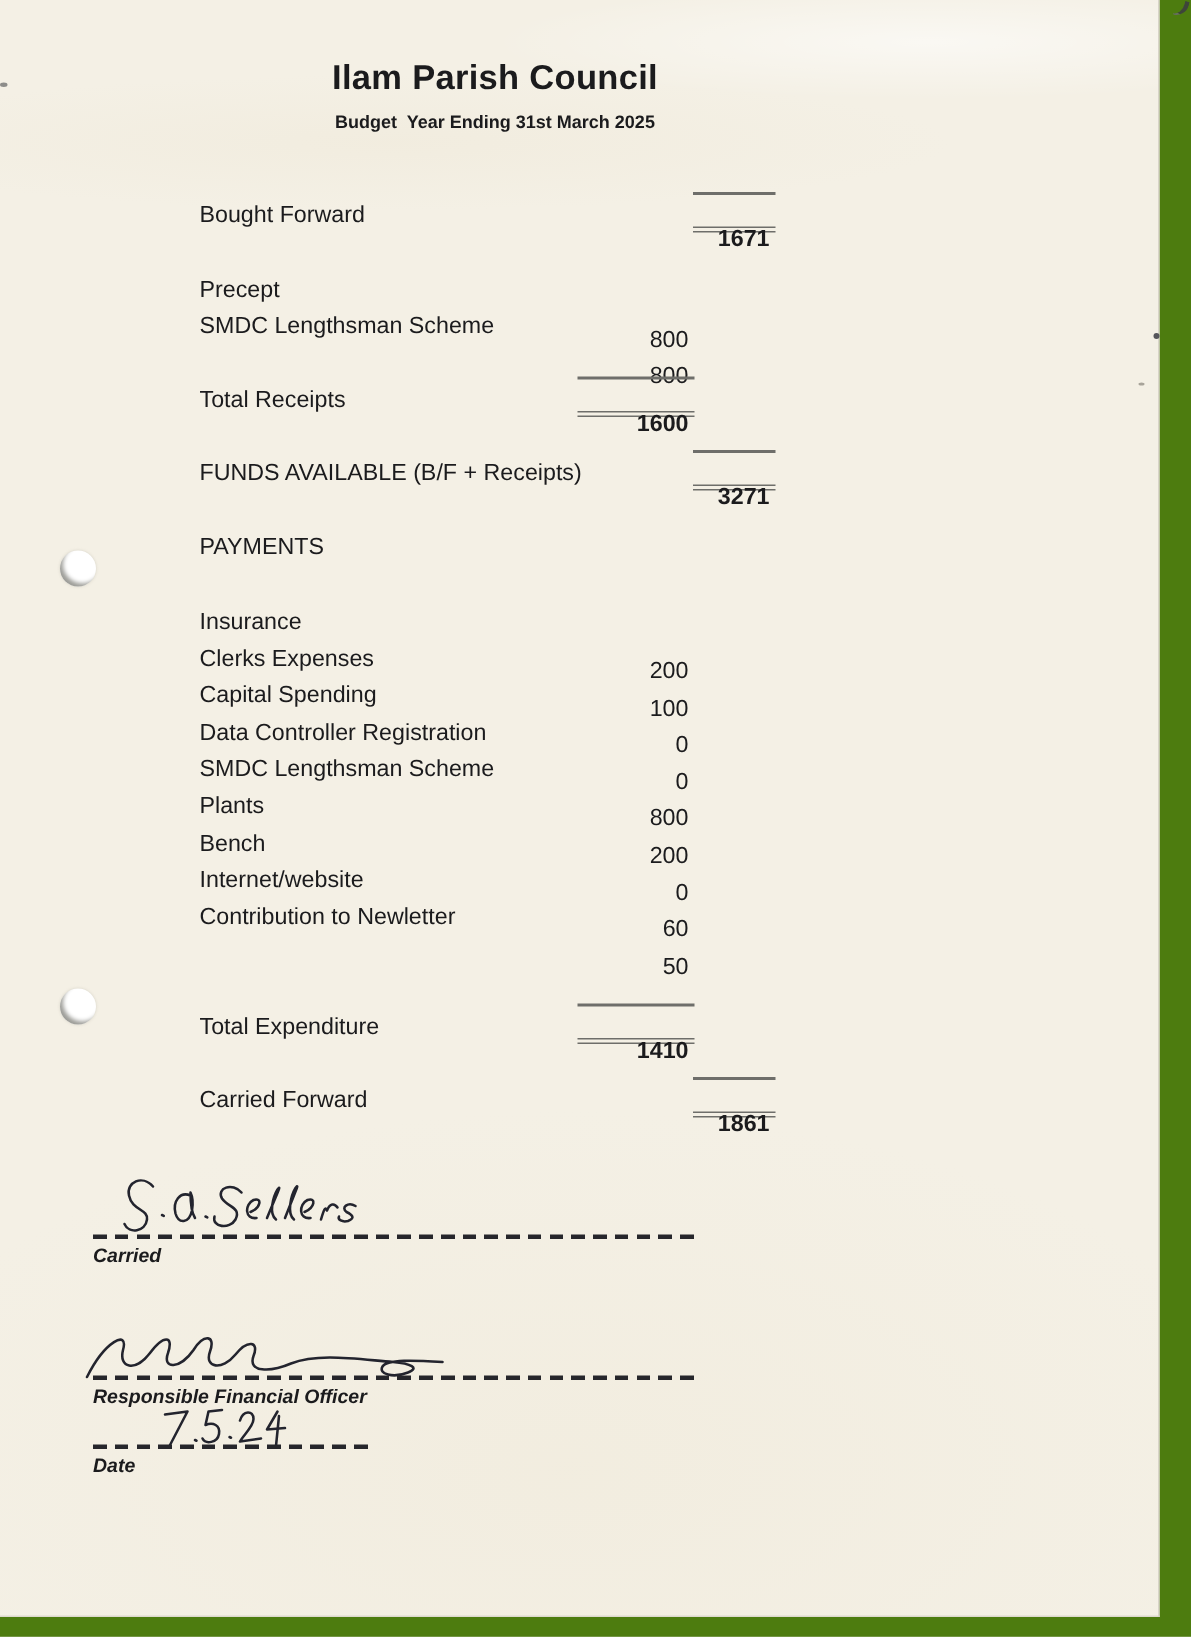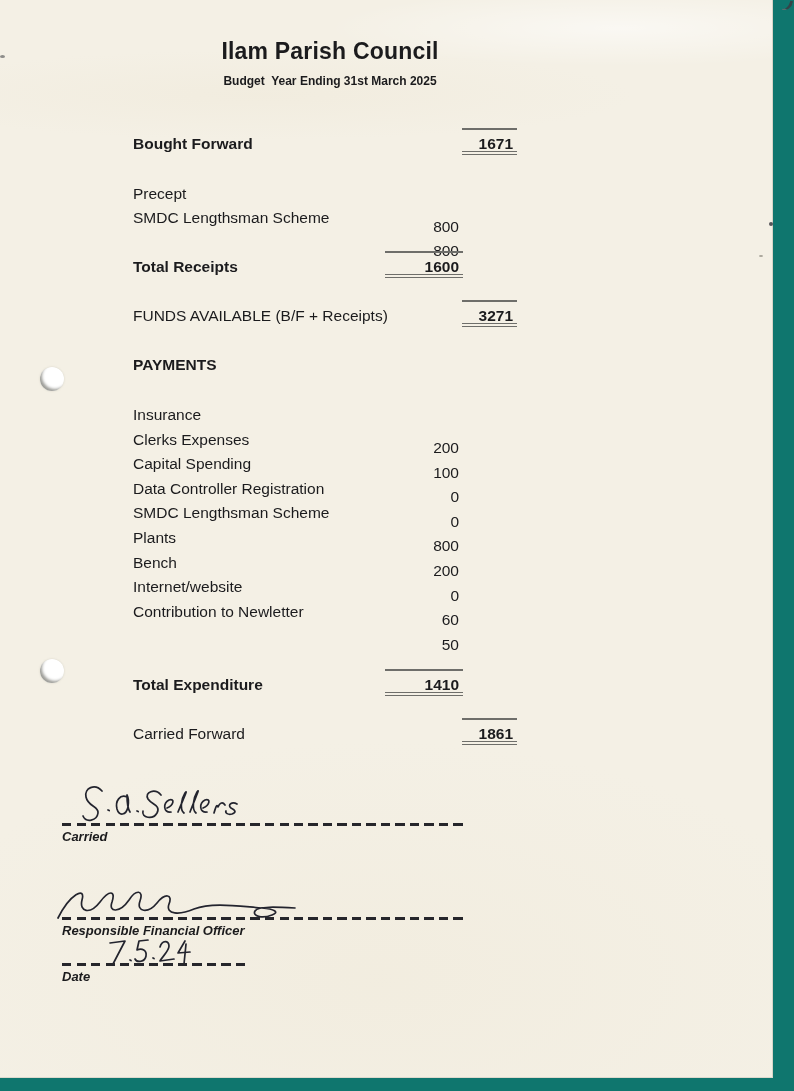--- a/index.html
+++ b/index.html
@@ -5,7 +5,7 @@
   * { margin:0; padding:0; box-sizing:border-box; }
   body { font-family:"Liberation Sans", sans-serif; background:#e8e8e8; }
   .scan {
-    position:relative; width:794px; height:1091px; background:#0f766e;
+    position:relative; width:794px; height:1091px; background:#4d7c0f;
     overflow:hidden; margin:0 auto;
   }
   .paper {

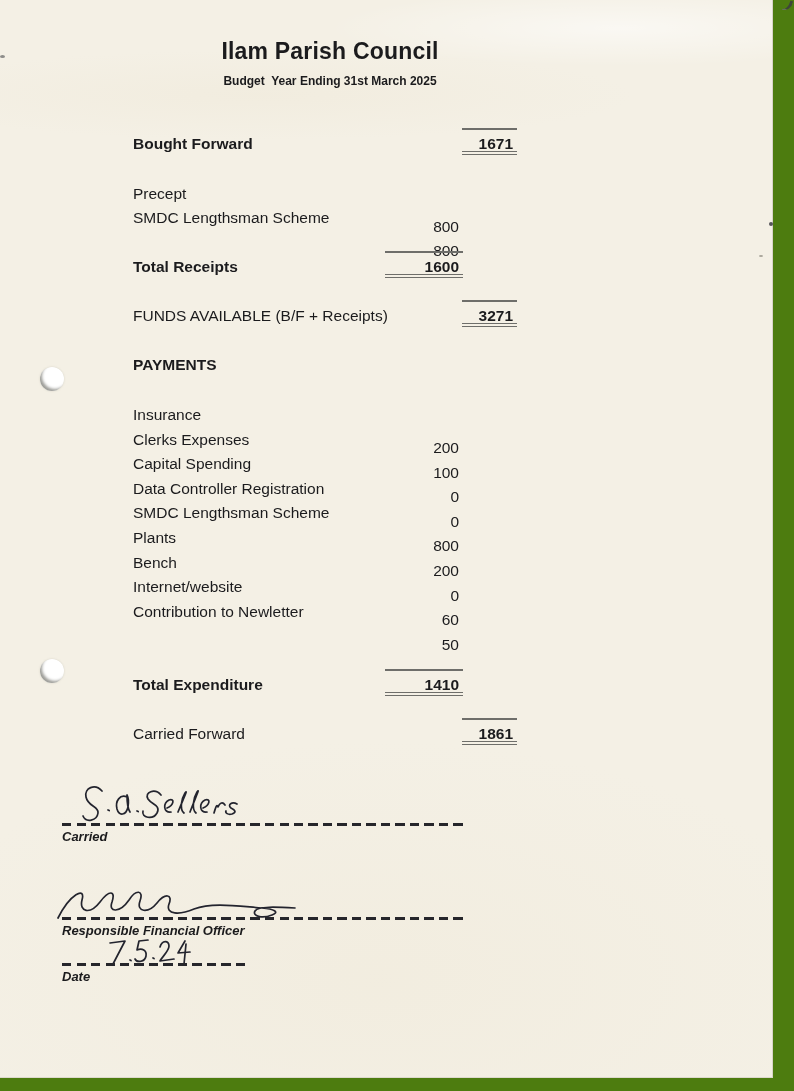--- a/index.html
+++ b/index.html
@@ -23,7 +23,7 @@
   .subtitle { font-size:12px; font-weight:bold; margin-top:9px; white-space:pre; }
   .row { position:absolute; left:0; width:773px; height:26px; font-size:15.5px; line-height:21px; }
   .lbl { position:absolute; left:133px; top:0; white-space:nowrap; }
-  .bold { font-weight:bold; }
+  .bold { font-weight:normal; }
   .amt {
     position:absolute; top:0; left:385px; width:78px;
     text-align:right; padding-right:4px; font-weight:bold; white-space:nowrap;

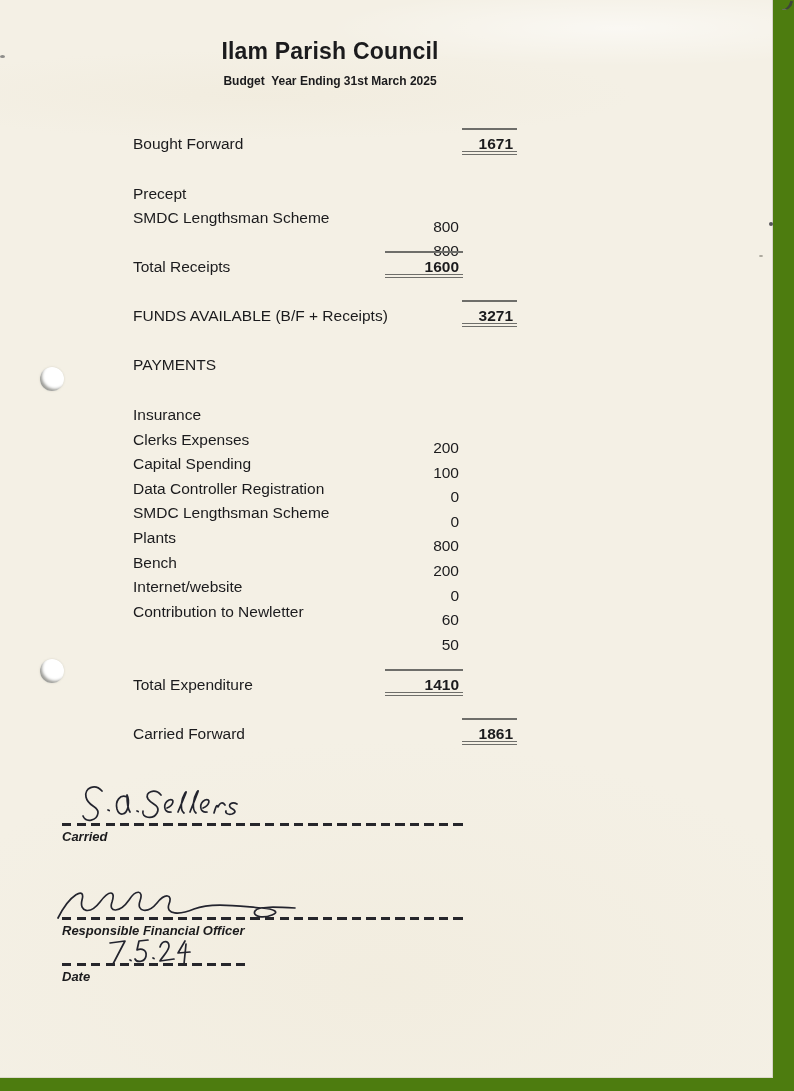--- a/index.html
+++ b/index.html
@@ -31,7 +31,7 @@
   .amt.plain { font-weight:normal;margin-top:33px; }
   .amt.colB { left:462px; width:55px; }
   .amt.boxed {
-    top:-5px; height:27px; padding-top:3px;
+    top:-5px; height:27px; padding-top:19px;
     border-top:2px solid #6e6e6a;
     border-bottom:4px double #6e6e6a;
   }

